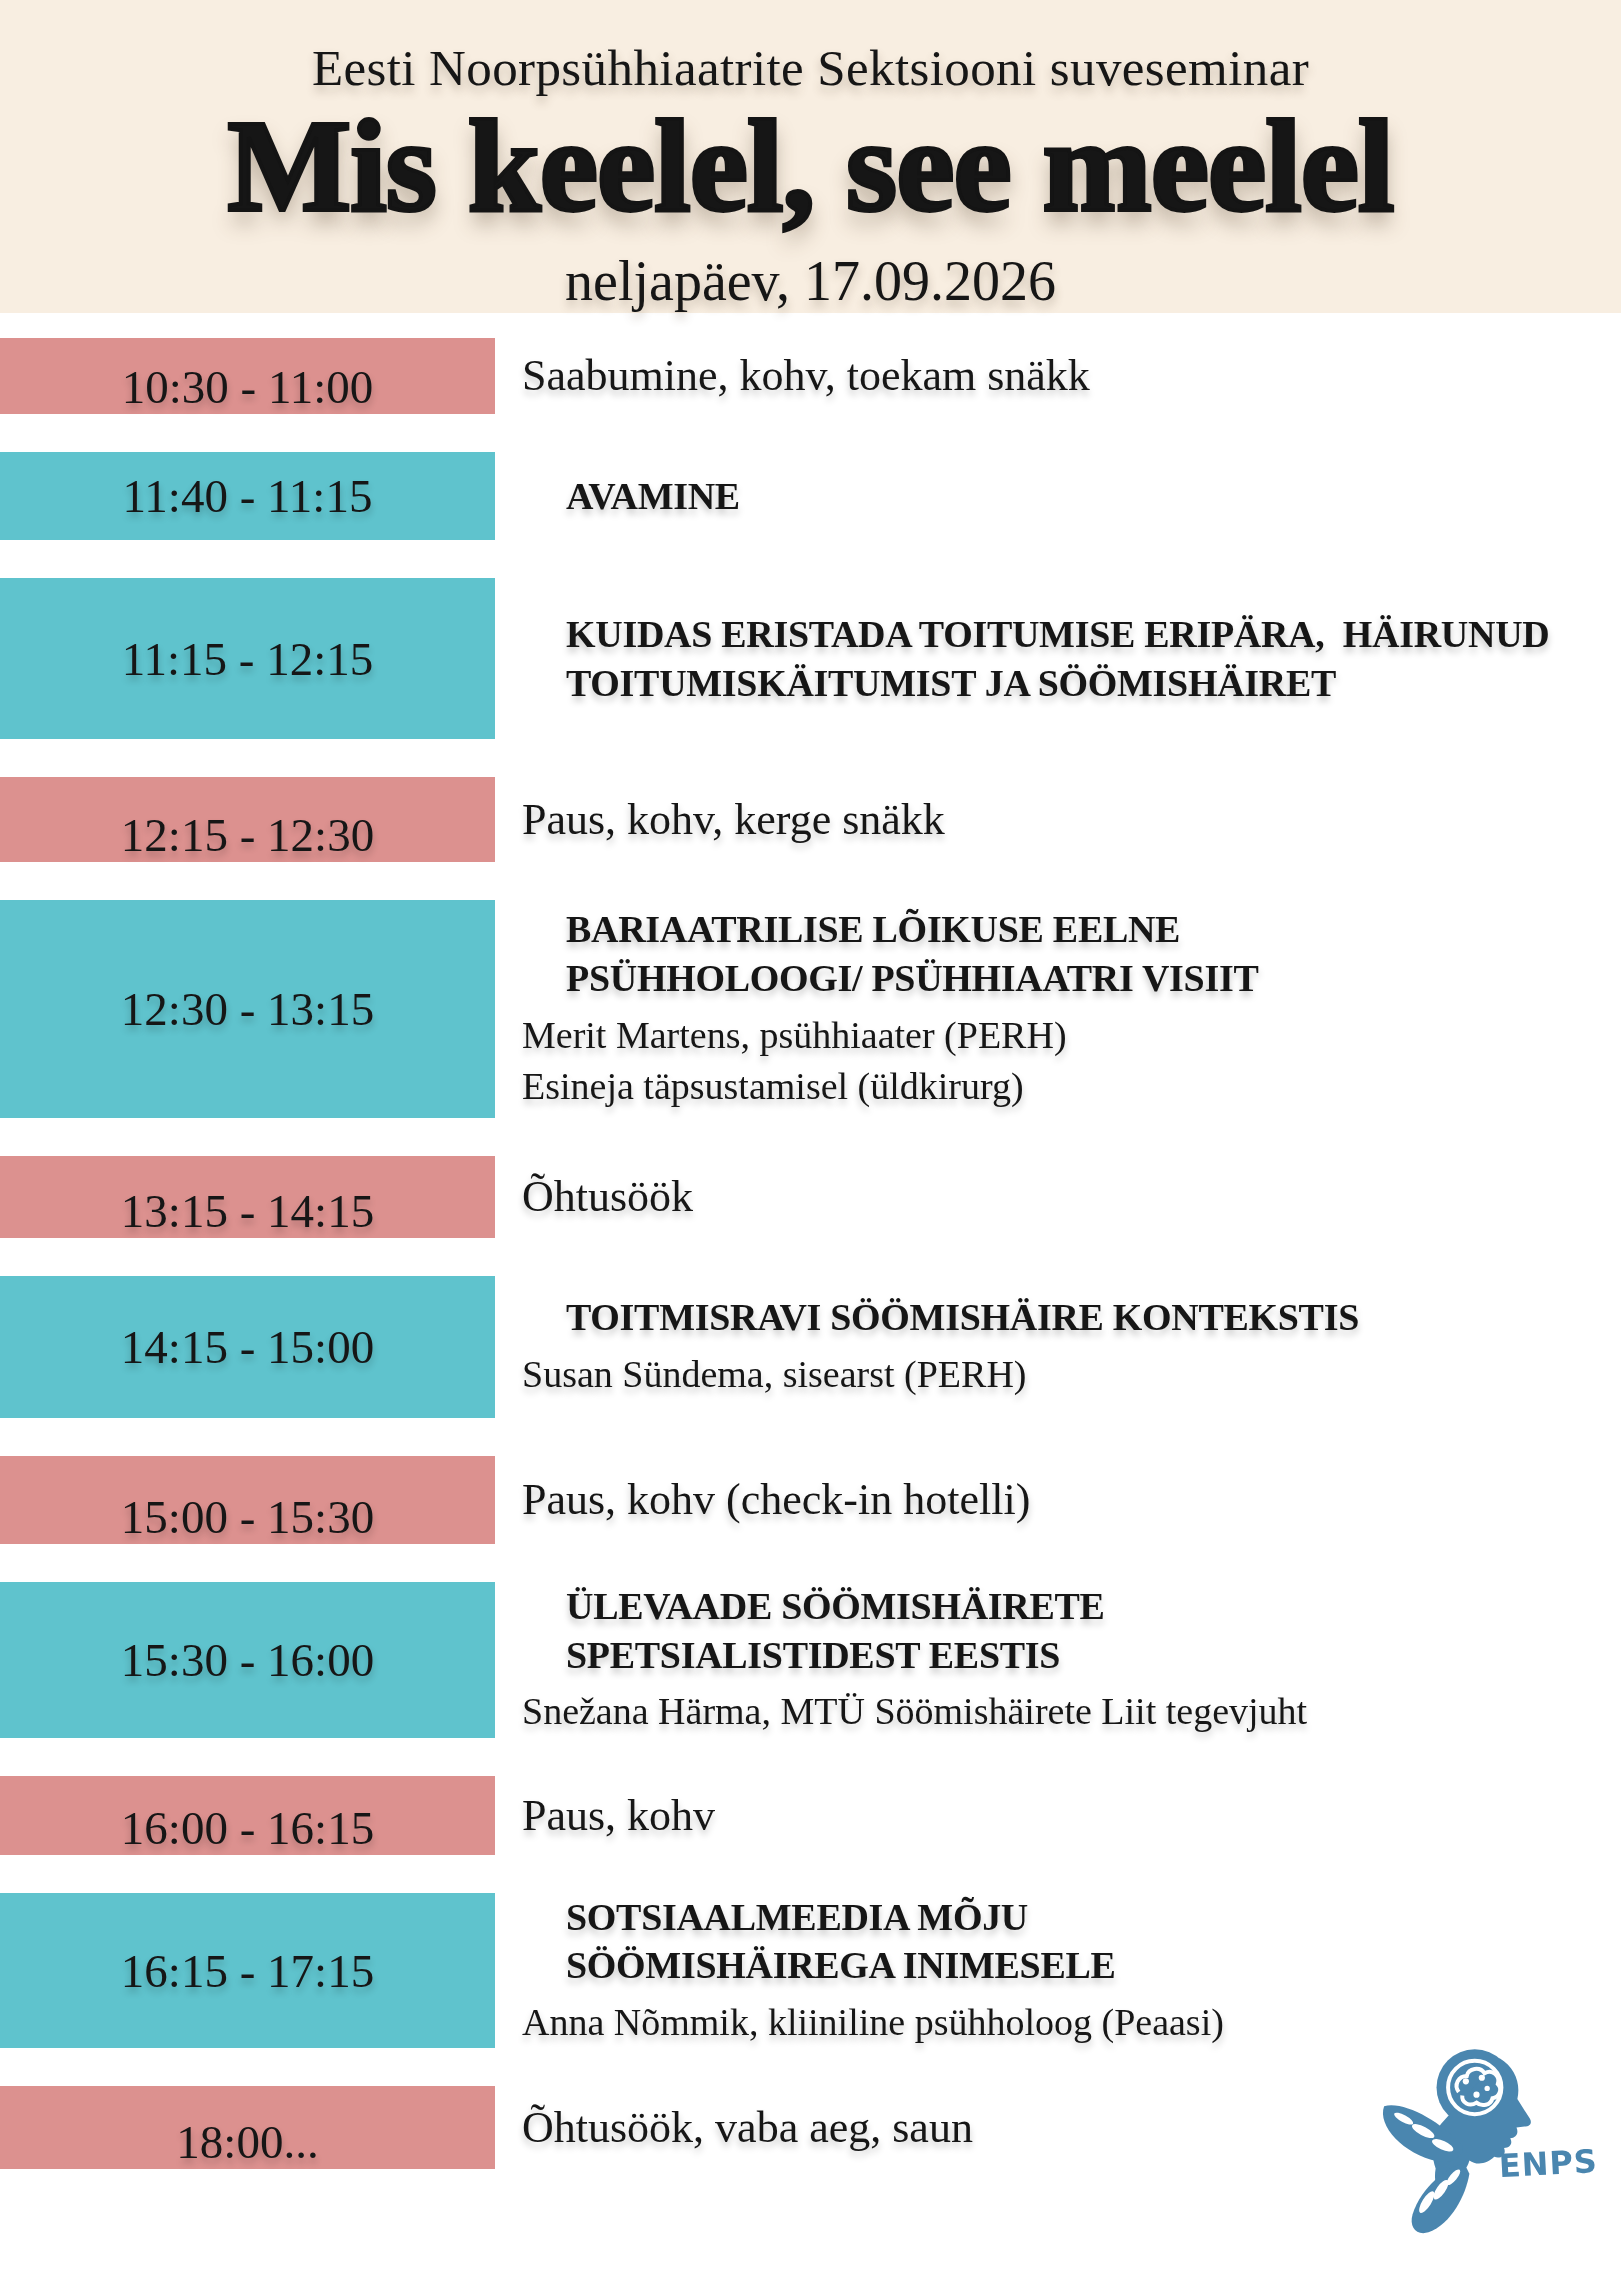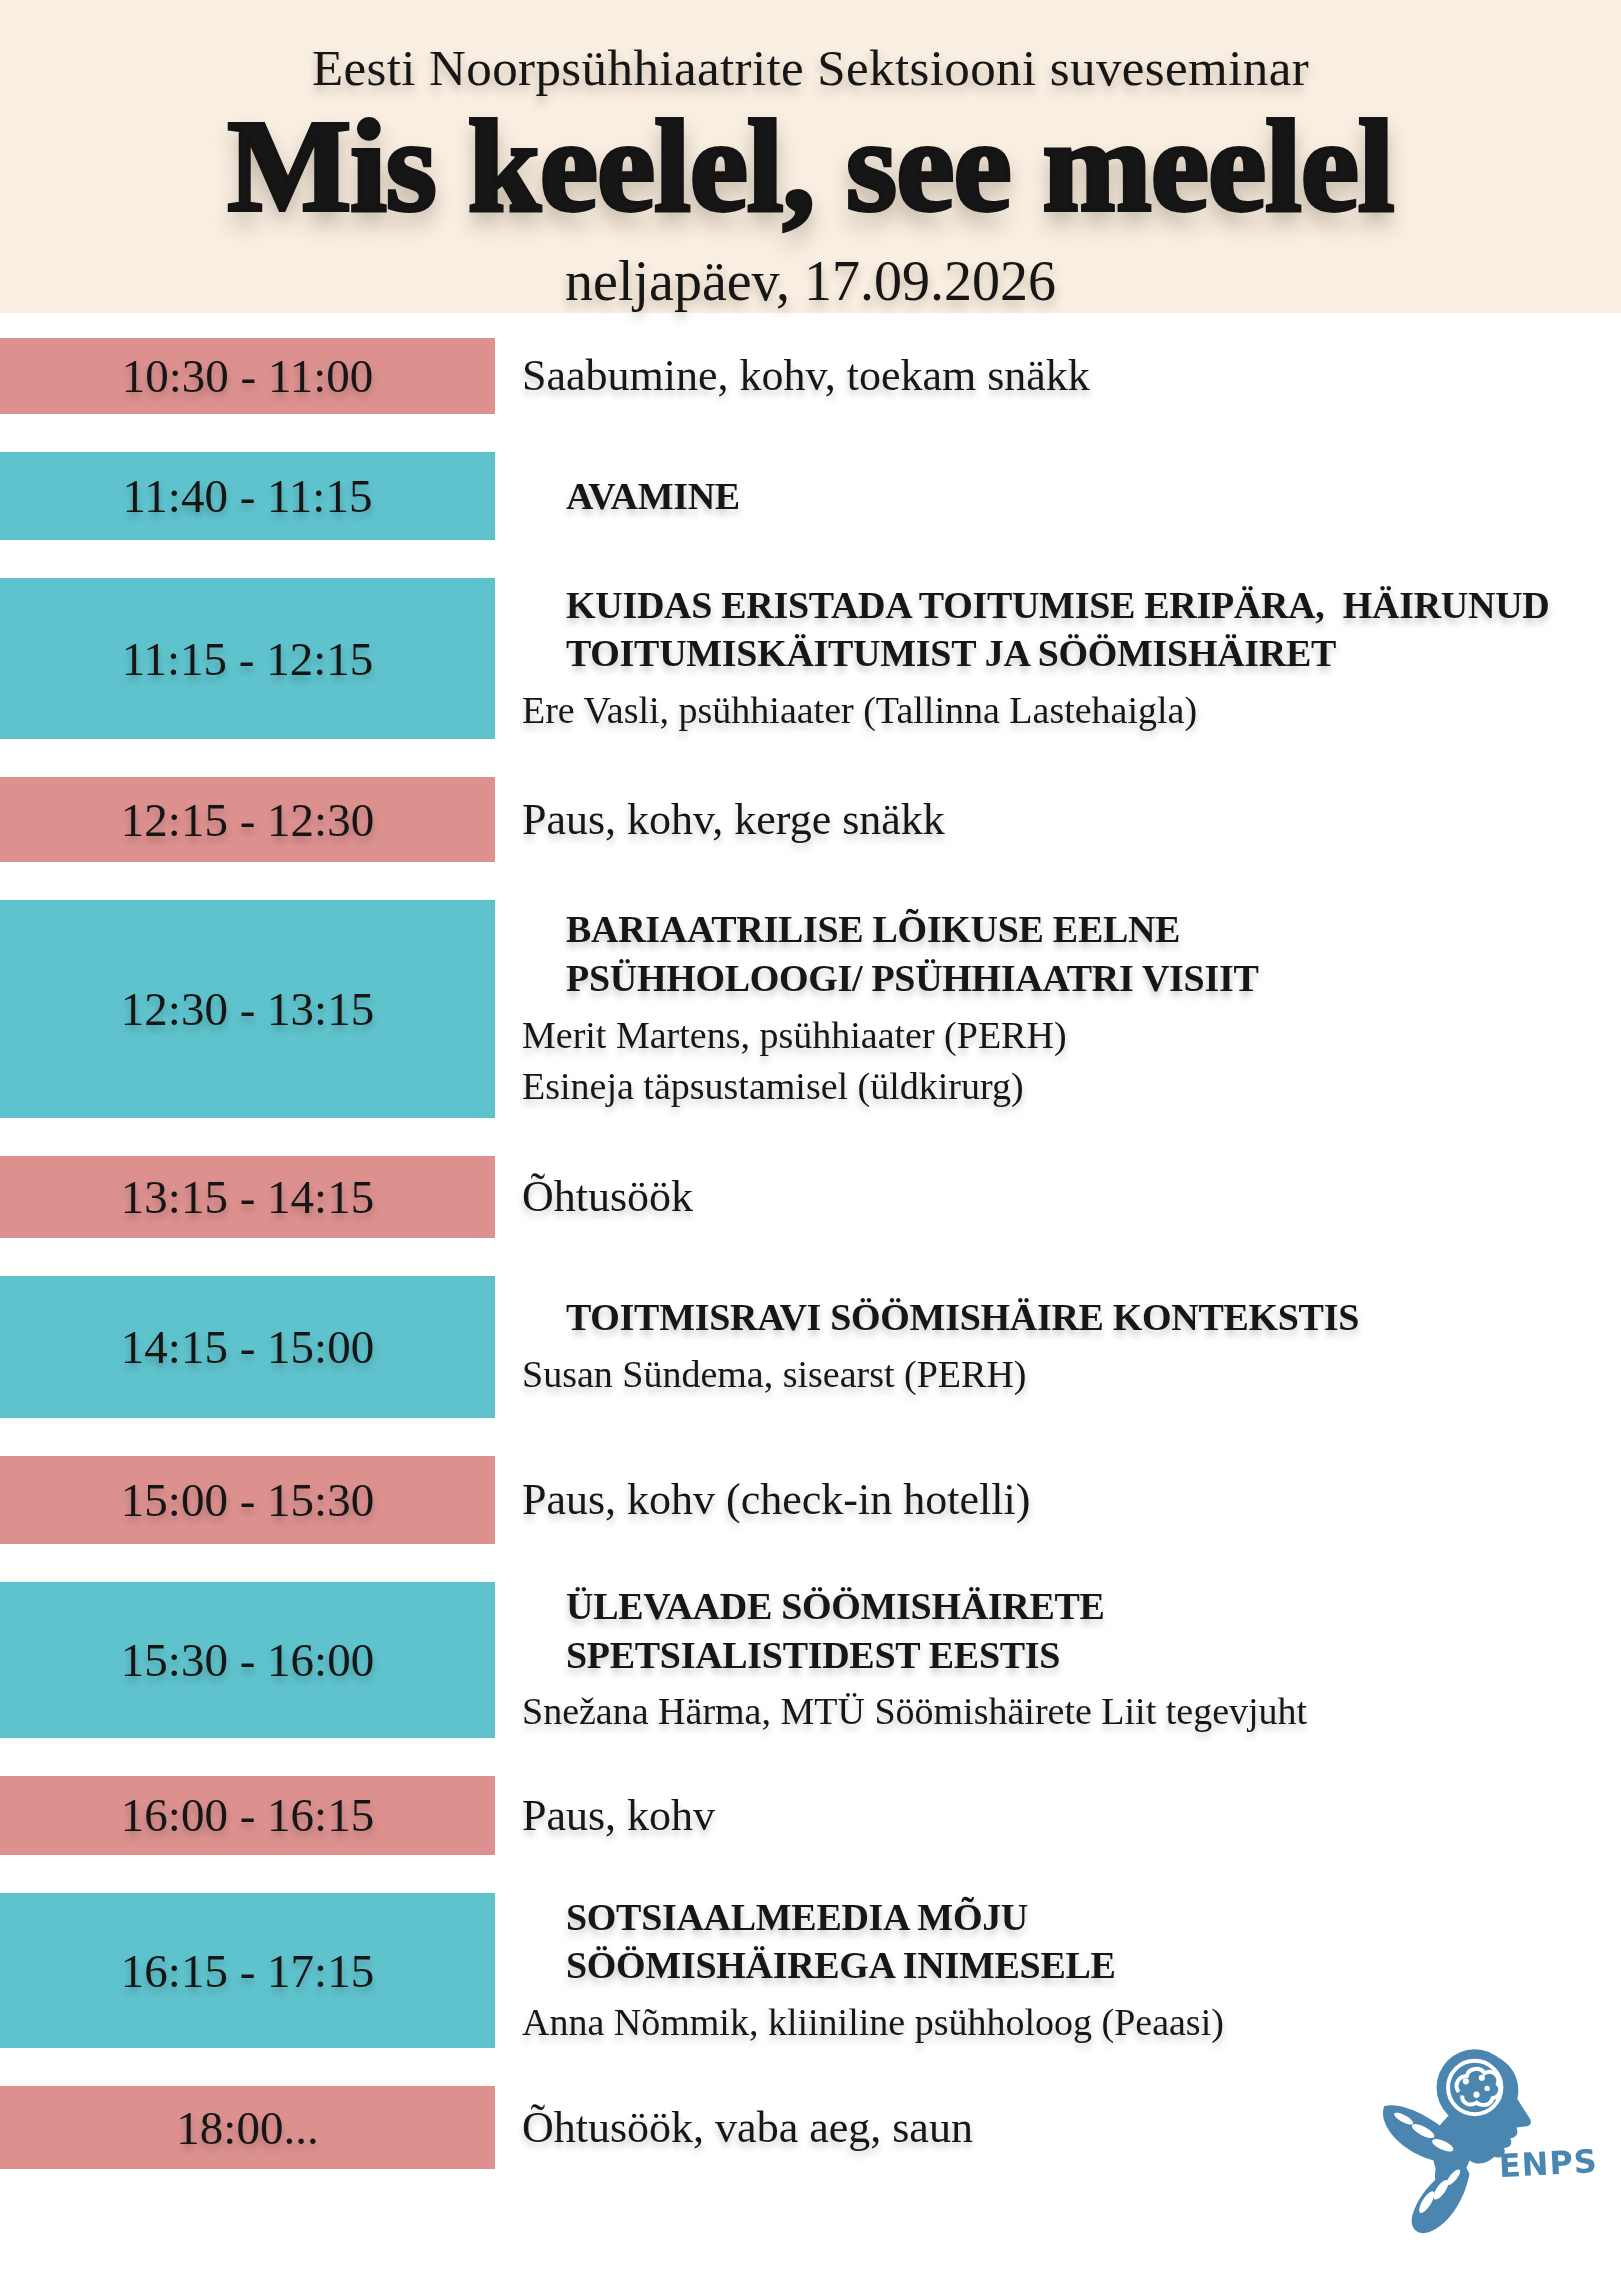--- a/index.html
+++ b/index.html
@@ -58,7 +58,7 @@
     justify-content: center;
     flex: none;
   }
-  .timebox[data-color="pink"] { background: var(--slot-pink, #dc918f); }
+  .timebox[data-color="pink"] { background: var(--slot-pink, #dc918f); align-items: flex-end; }
   .timebox[data-color="teal"] { background: var(--slot-teal, #5fc3cd); }
   .time {
     font-size: 47px;

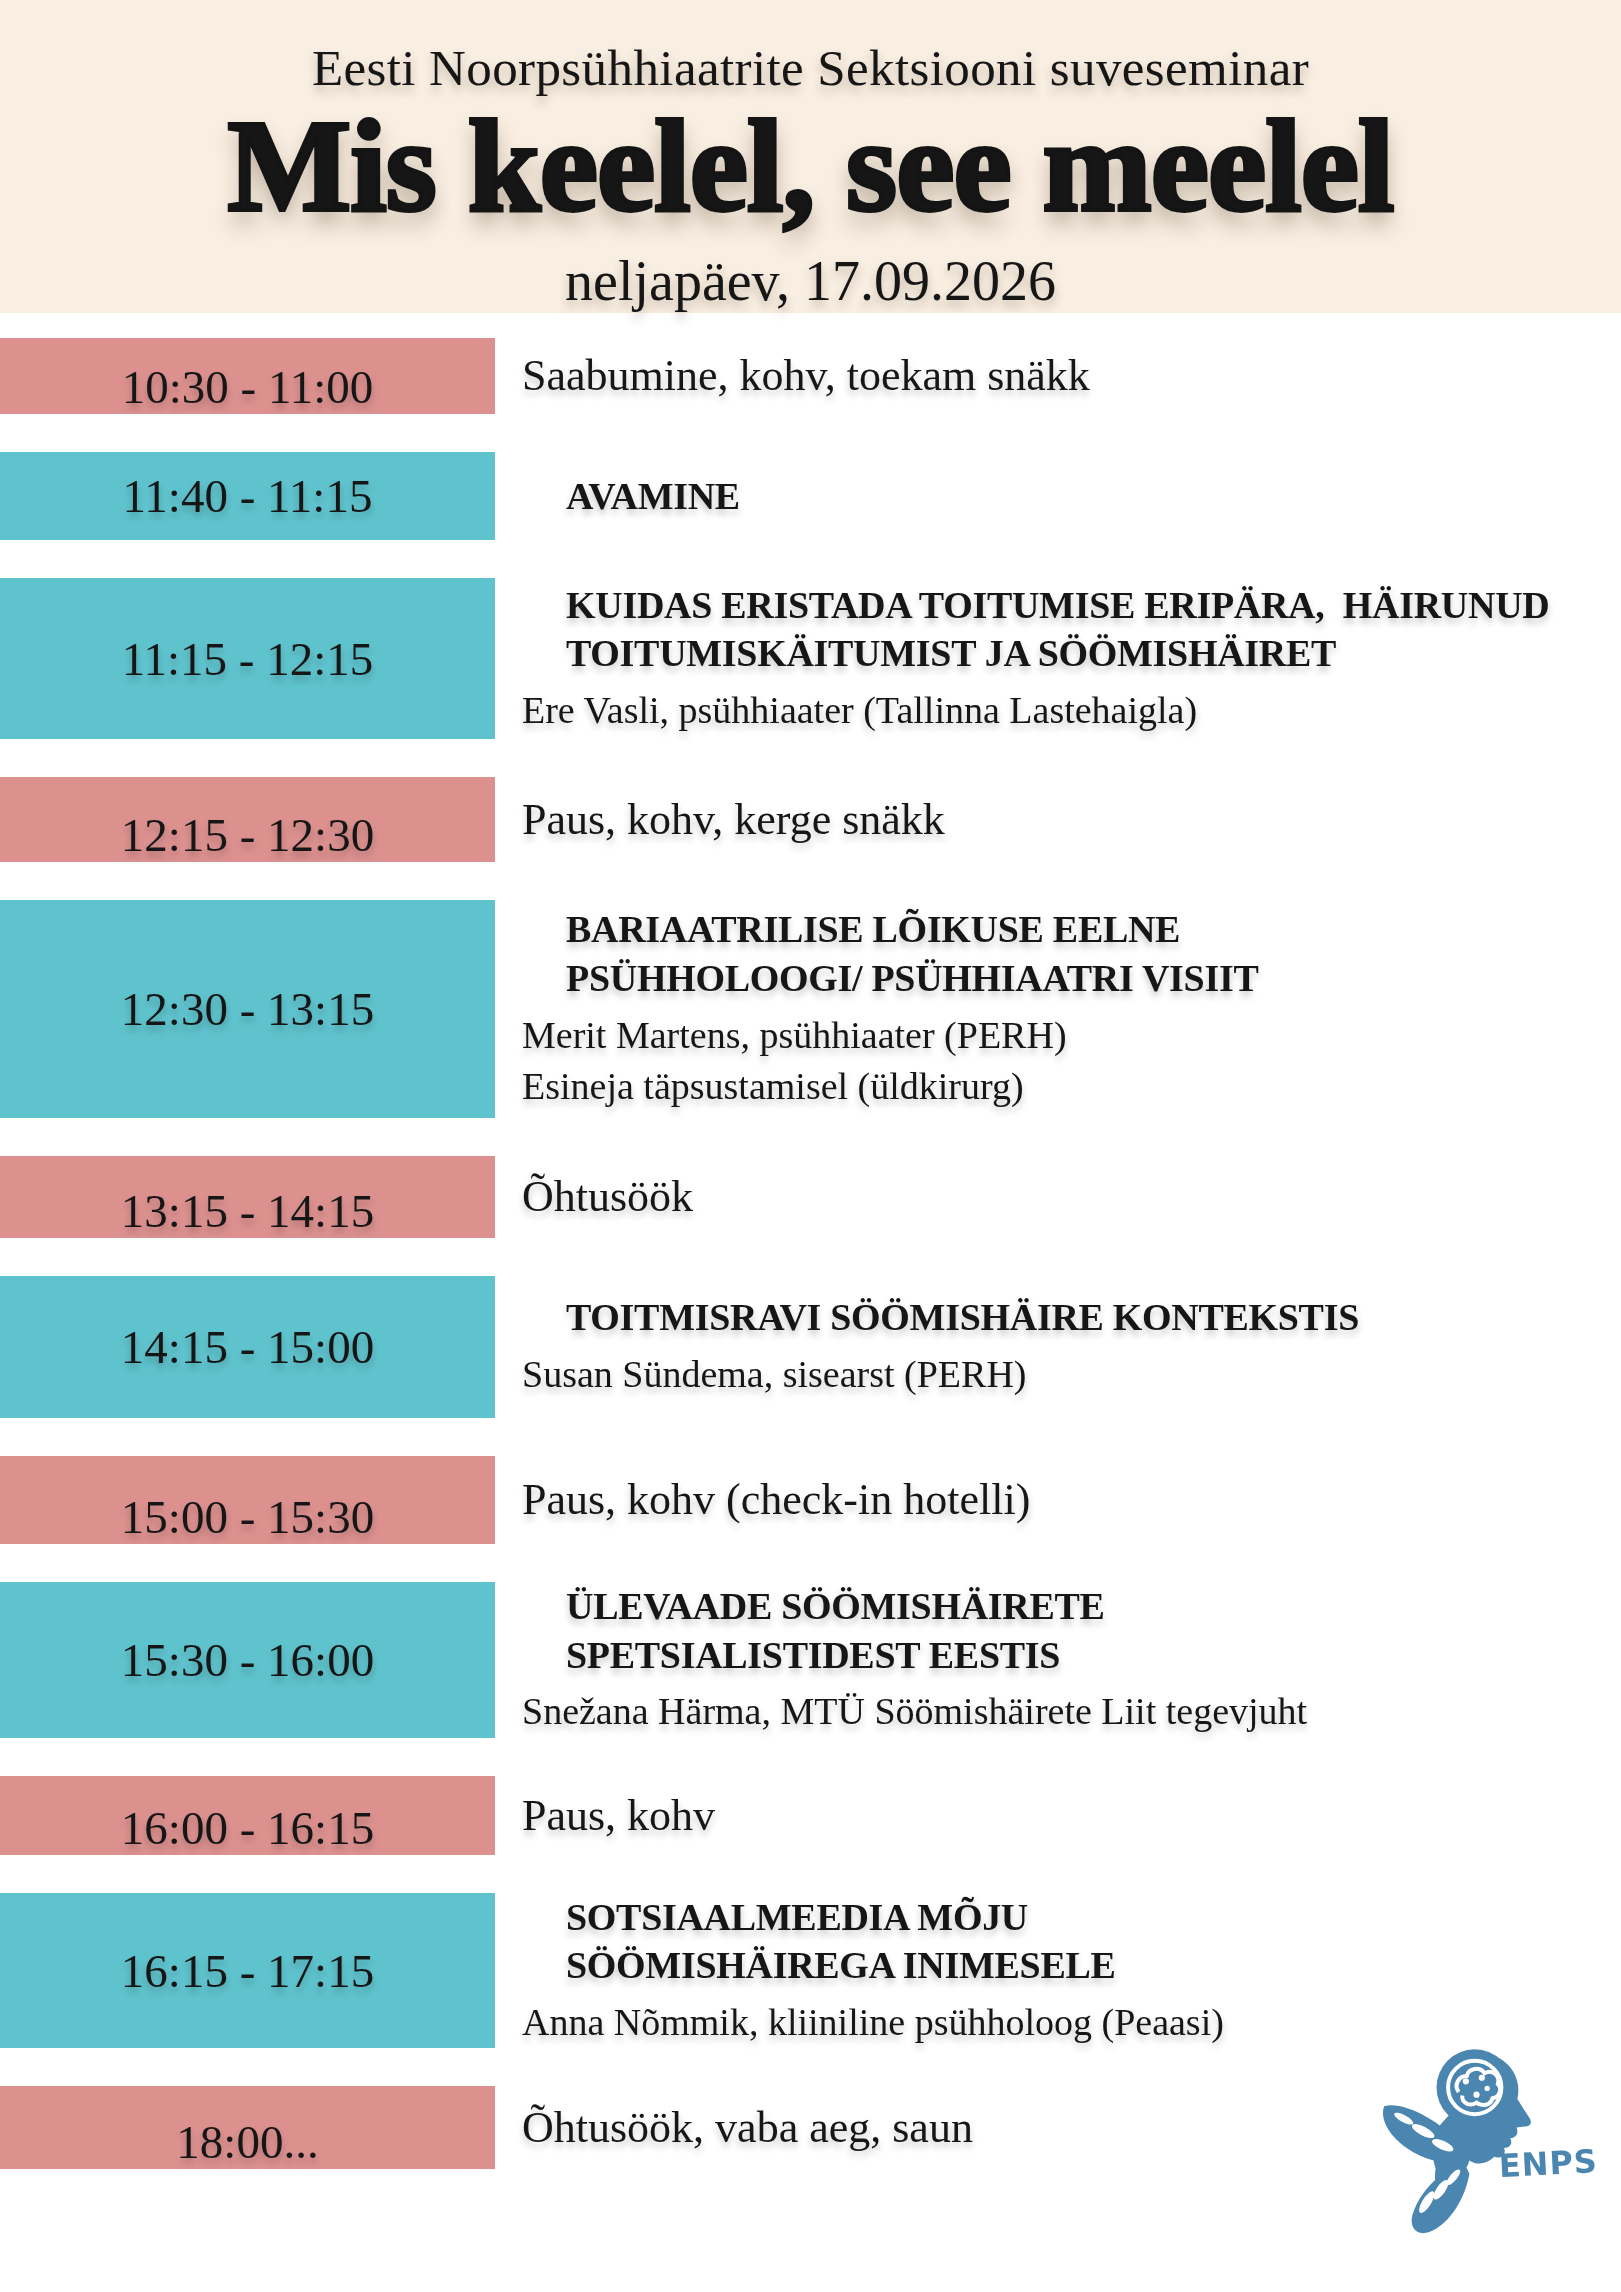--- a/index.html
+++ b/index.html
@@ -152,7 +152,6 @@
       <div class="event-title">KUIDAS ERISTADA TOITUMISE ERIPÄRA,  HÄIRUNUD
 TOITUMISKÄITUMIST JA SÖÖMISHÄIRET</div>
 
-      <div class="event-speaker">Ere Vasli, psühhiaater (Tallinna Lastehaigla)</div>
     </div>
   </li>
 

